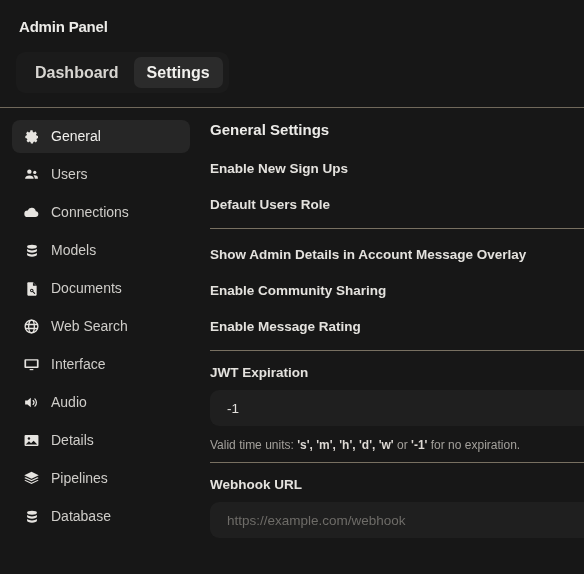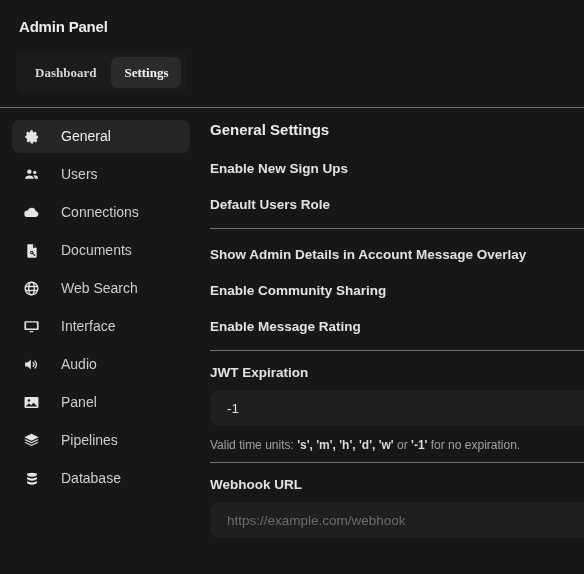--- a/index.html
+++ b/index.html
@@ -52,7 +52,7 @@
   }
 
   .tab {
-    font-size: 13px;
+    font-size: 16px;
     font-weight: bold;
     color: #d8d6d2;
     padding: 7px 13px;
@@ -62,7 +62,7 @@
     white-space: nowrap;
     background: transparent;
     border: none;
-    font-family: Liberation Serif, serif;
+    font-family: Liberation Sans, sans-serif;
   }
 
   .tab.active {

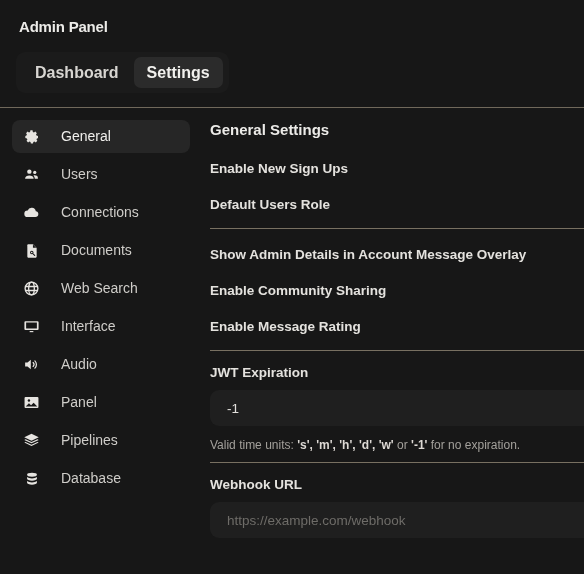--- a/index.html
+++ b/index.html
@@ -101,7 +101,7 @@
   .side-item {
     display: flex;
     align-items: center;
-    gap: 21px;
+    gap: 11px;
     height: 33px;
     padding: 0 11px;
     border-radius: 8px;

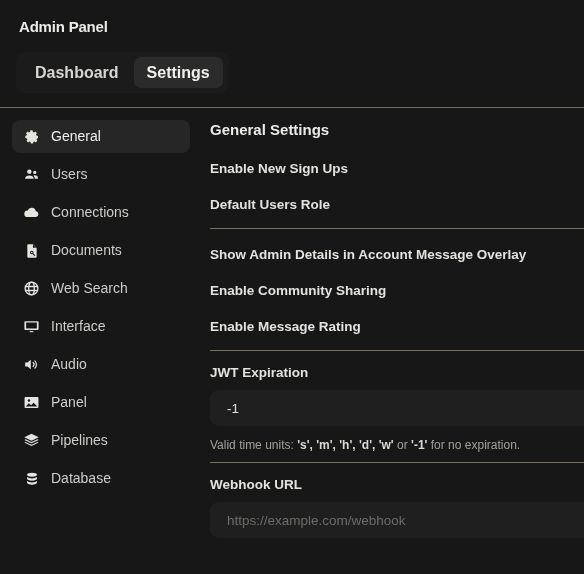--- a/index.html
+++ b/index.html
@@ -256,6 +256,16 @@
         <span>Connections</span>
       </div>
 
+      <div class="side-item">
+        <span class="ico">
+          <svg width="16" height="16" viewBox="0 0 24 24" fill="currentColor">
+            <ellipse cx="12" cy="5.6" rx="7.4" ry="2.9"></ellipse>
+            <path d="M4.6 9.1v2.6c0 1.6 3.3 2.9 7.4 2.9s7.4-1.3 7.4-2.9V9.1c-1.5 1.3-4.3 2-7.4 2s-5.9-.7-7.4-2z"></path>
+            <path d="M4.6 15.1v2.6c0 1.6 3.3 2.9 7.4 2.9s7.4-1.3 7.4-2.9v-2.6c-1.5 1.3-4.3 2-7.4 2s-5.9-.7-7.4-2z"></path>
+          </svg>
+        </span>
+        <span>Models</span>
+      </div>
 
       <div class="side-item">
         <span class="ico">

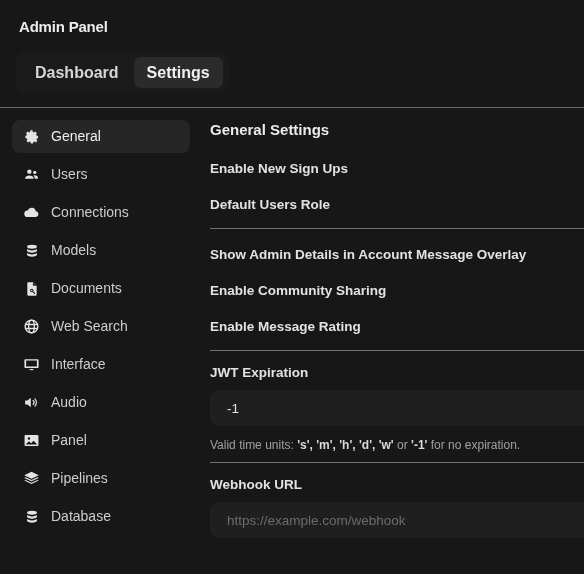--- a/index.html
+++ b/index.html
@@ -321,7 +321,7 @@
             <path d="M3.8 17.6l4.6-4.6 3 3 3.6-3.8 5.2 5.4z" fill="#171717"></path>
           </svg>
         </span>
-        <span>Panel</span>
+        <span>Details</span>
       </div>
 
       <div class="side-item">

